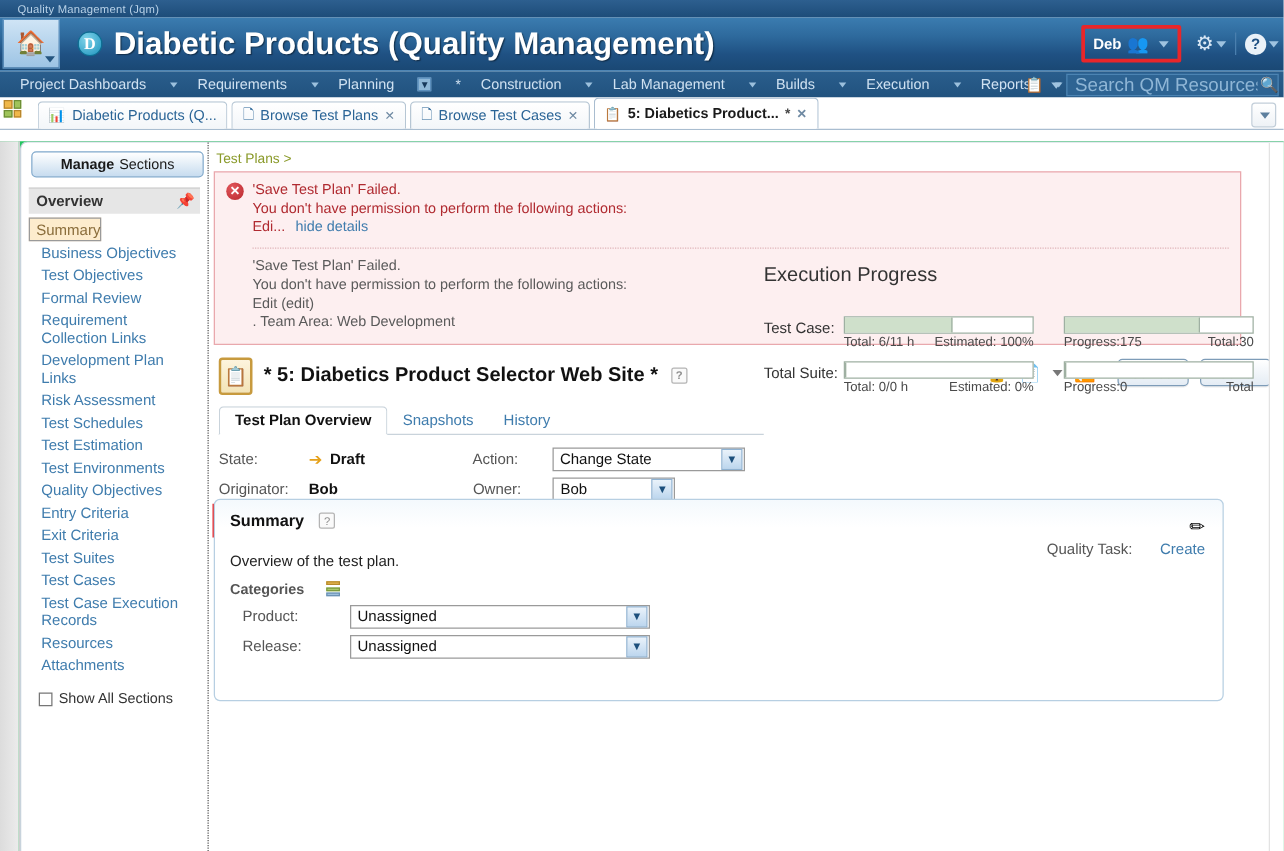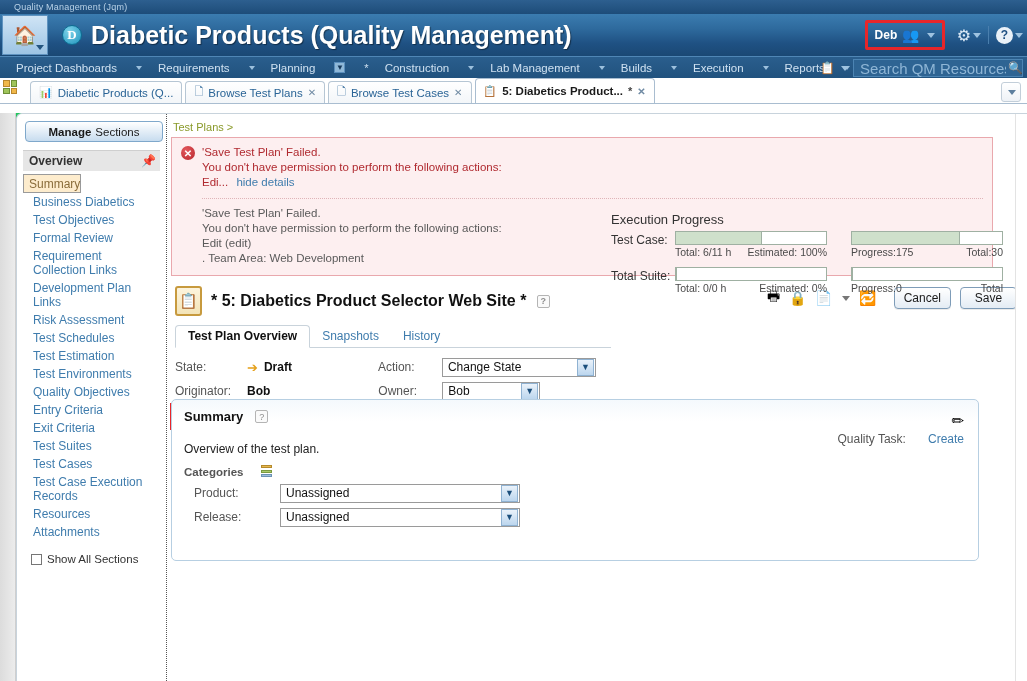--- a/index.html
+++ b/index.html
@@ -537,7 +537,7 @@
         <div class="sec-item sel">
             <span>Summary</span>
           </div>
-        <div class="sec-item"><span>Business Diabetics</span></div>
+        <div class="sec-item"><span>Business Objectives</span></div>
         <div class="sec-item"><span>Test Objectives</span></div>
         <div class="sec-item"><span>Formal Review</span></div>
         <div class="sec-item"><span>Requirement Collection Links</span></div>

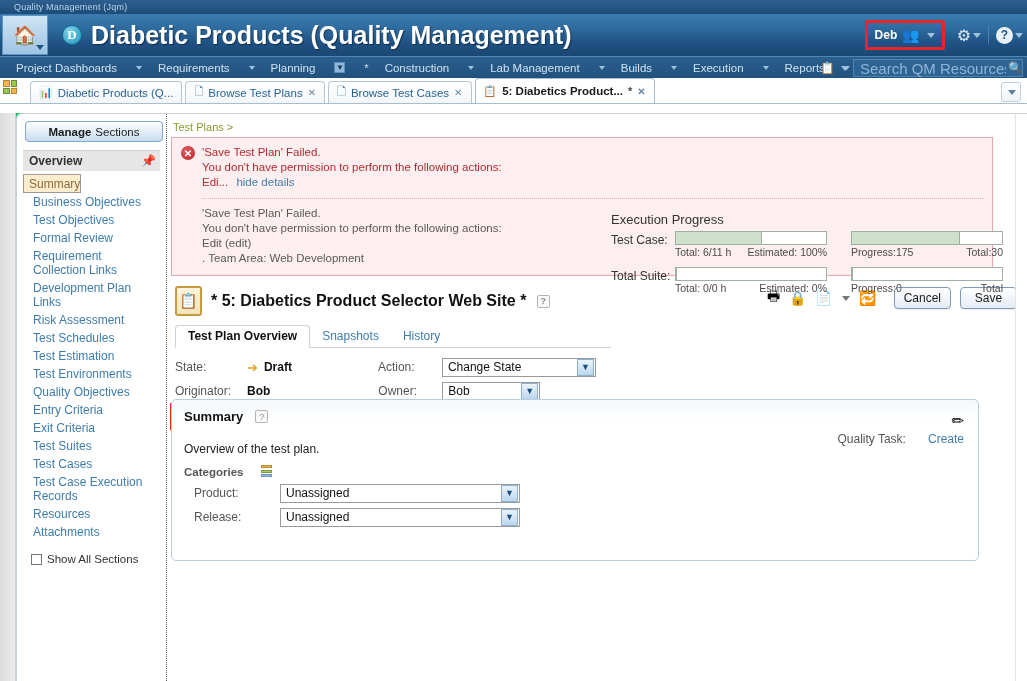--- a/index.html
+++ b/index.html
@@ -360,7 +360,7 @@
     position:absolute; left:444px; top:98px; right:0;
     font-size:11.5px;color:#333;
   }
-  .exec-title { font-size:13px;color:#333;margin-bottom:4px; }
+  .exec-title { font-size:16px;color:#333;margin-bottom:23px; }
   .exec-row { display:flex;align-items:flex-start;margin-bottom:9px; }
   .exec-lbl { width:64px;flex:0 0 64px;color:#333;font-size:12px;padding-top:2px; }
   .bar-group { margin-right:24px; }

